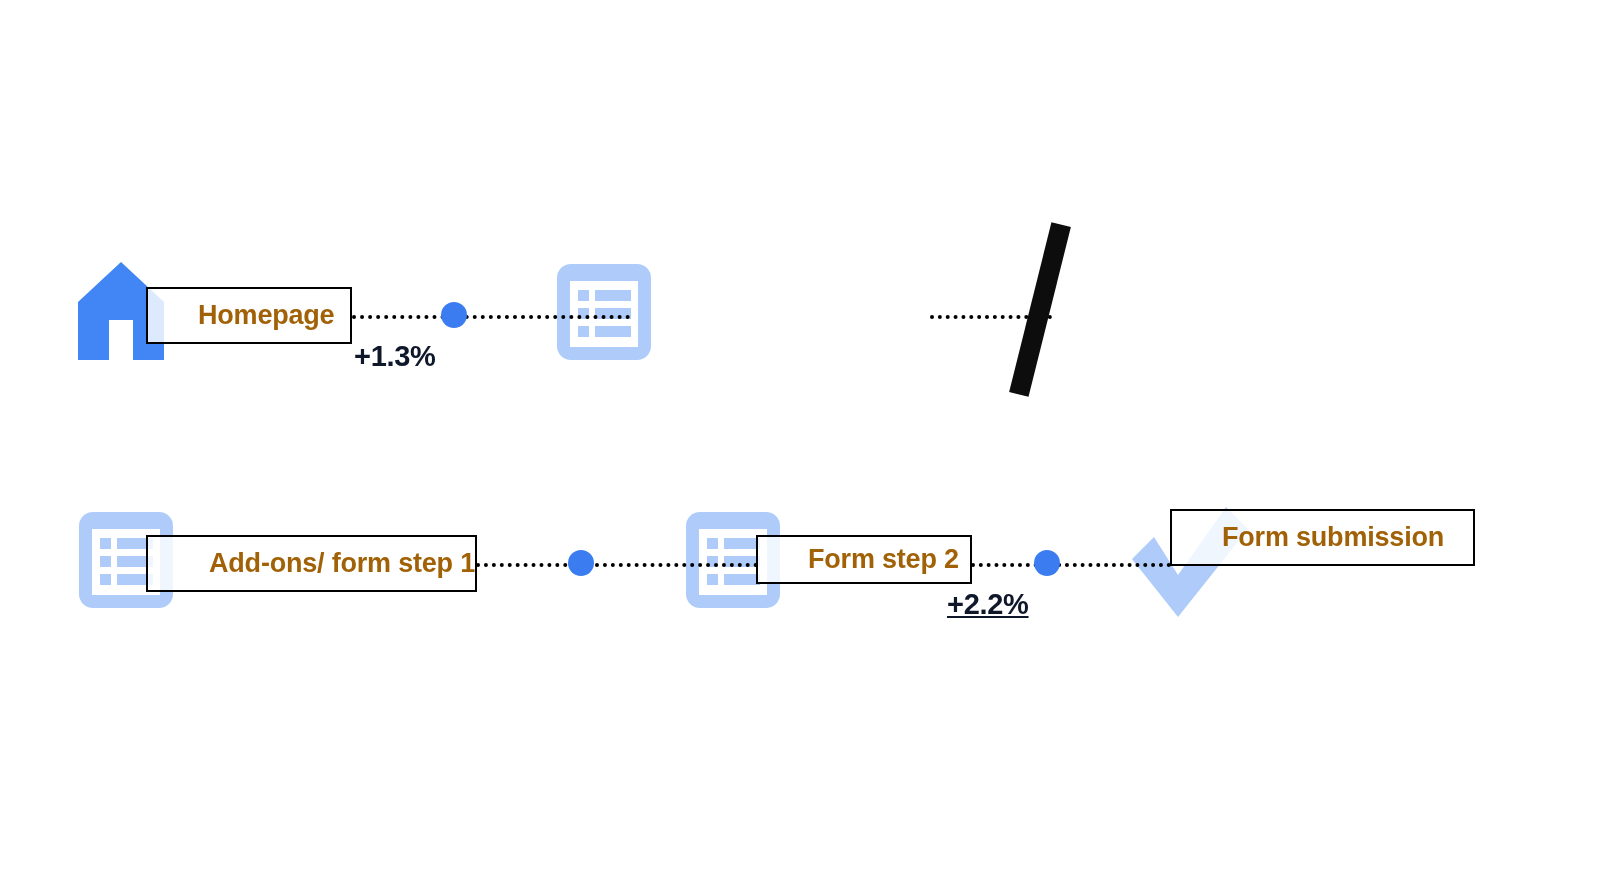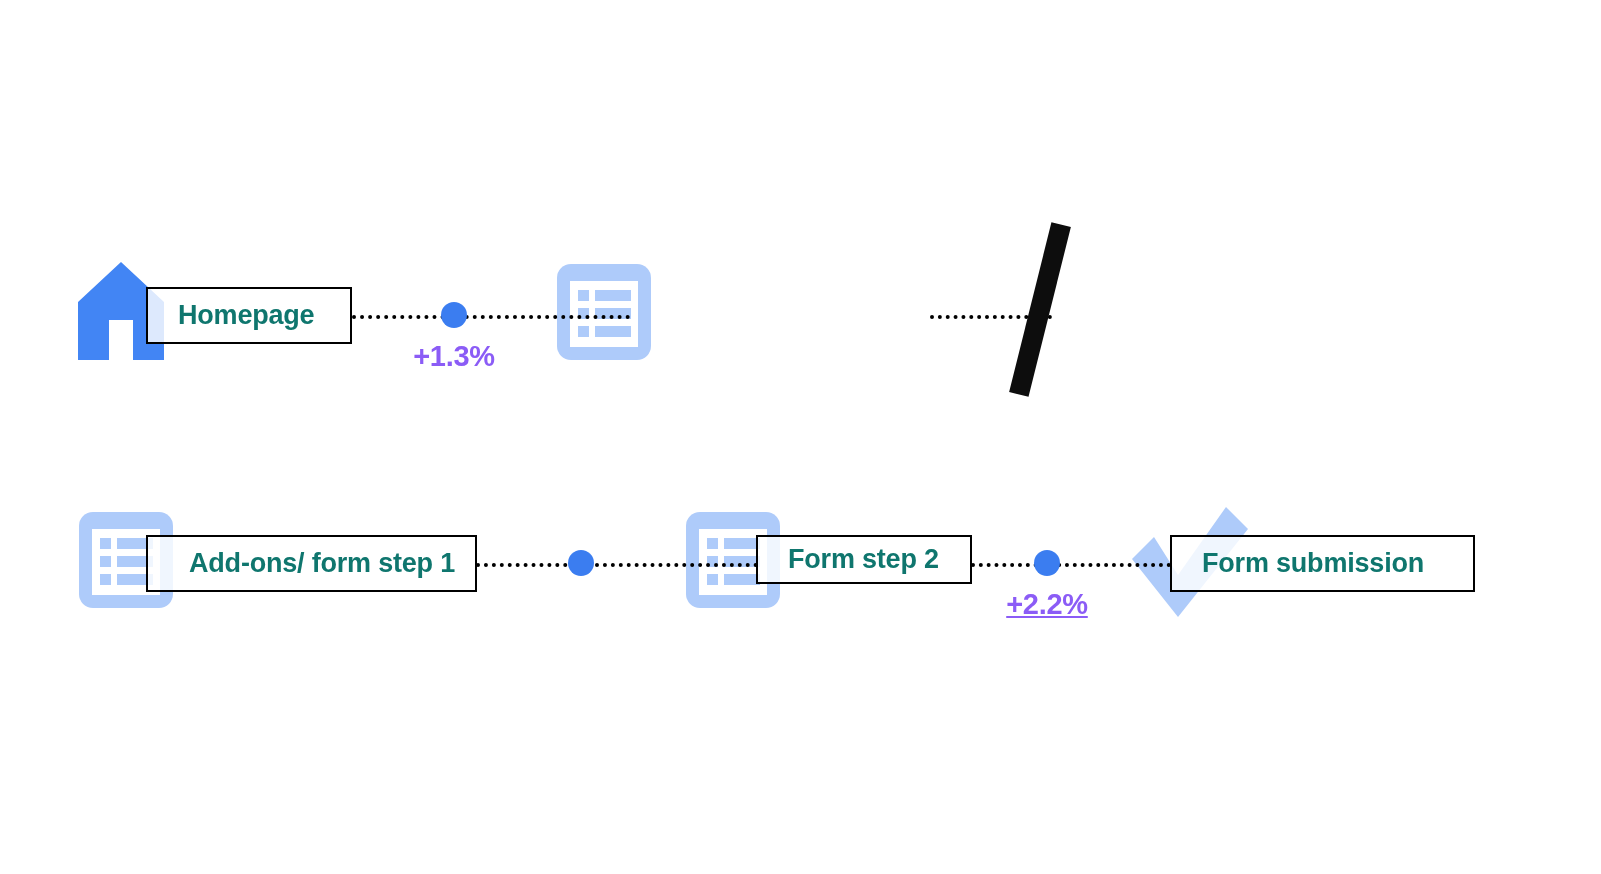--- a/index.html
+++ b/index.html
@@ -33,10 +33,11 @@
     font-weight: bold;
     font-size: 27px;
     line-height: 1;
-    color: #0f766e;
+    color: #a16207;
     white-space: nowrap;
     letter-spacing: -0.2px;
     padding-left: 30px;
+    margin-left: 20px;
   }
 
   

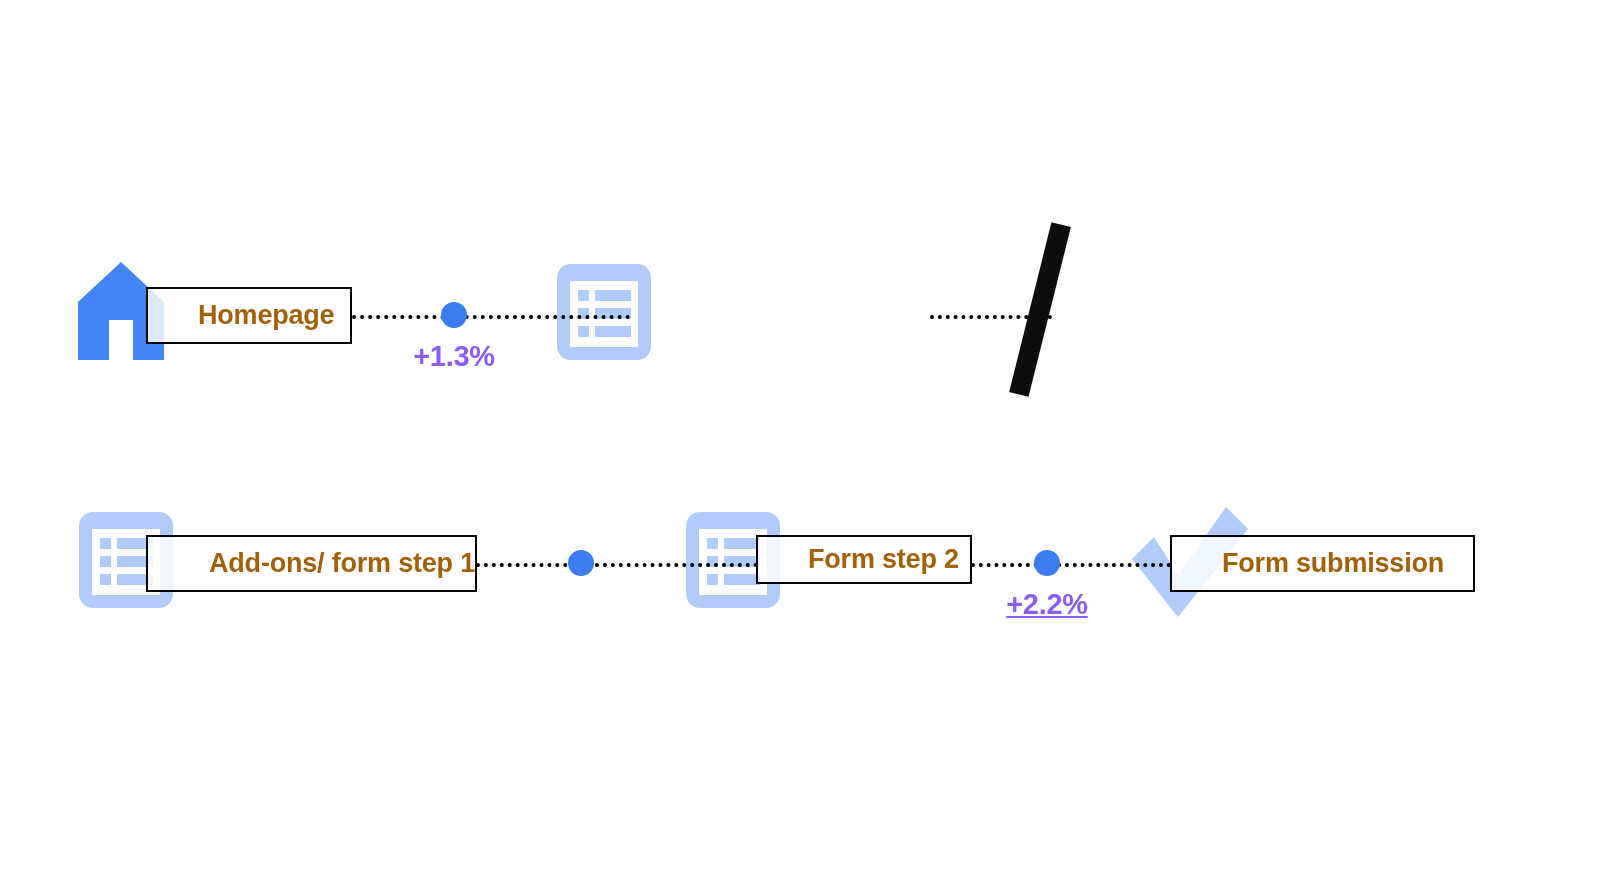--- a/index.html
+++ b/index.html
@@ -62,9 +62,9 @@
     font-family: "Liberation Sans", sans-serif;
     font-weight: bold;
     font-size: 29px;
-    color: #8b5cf6;
+    color: #0f172a;
     white-space: nowrap;
-    text-align: center;
+    text-align: left;
     z-index: 5;
     letter-spacing: -0.3px;
   }

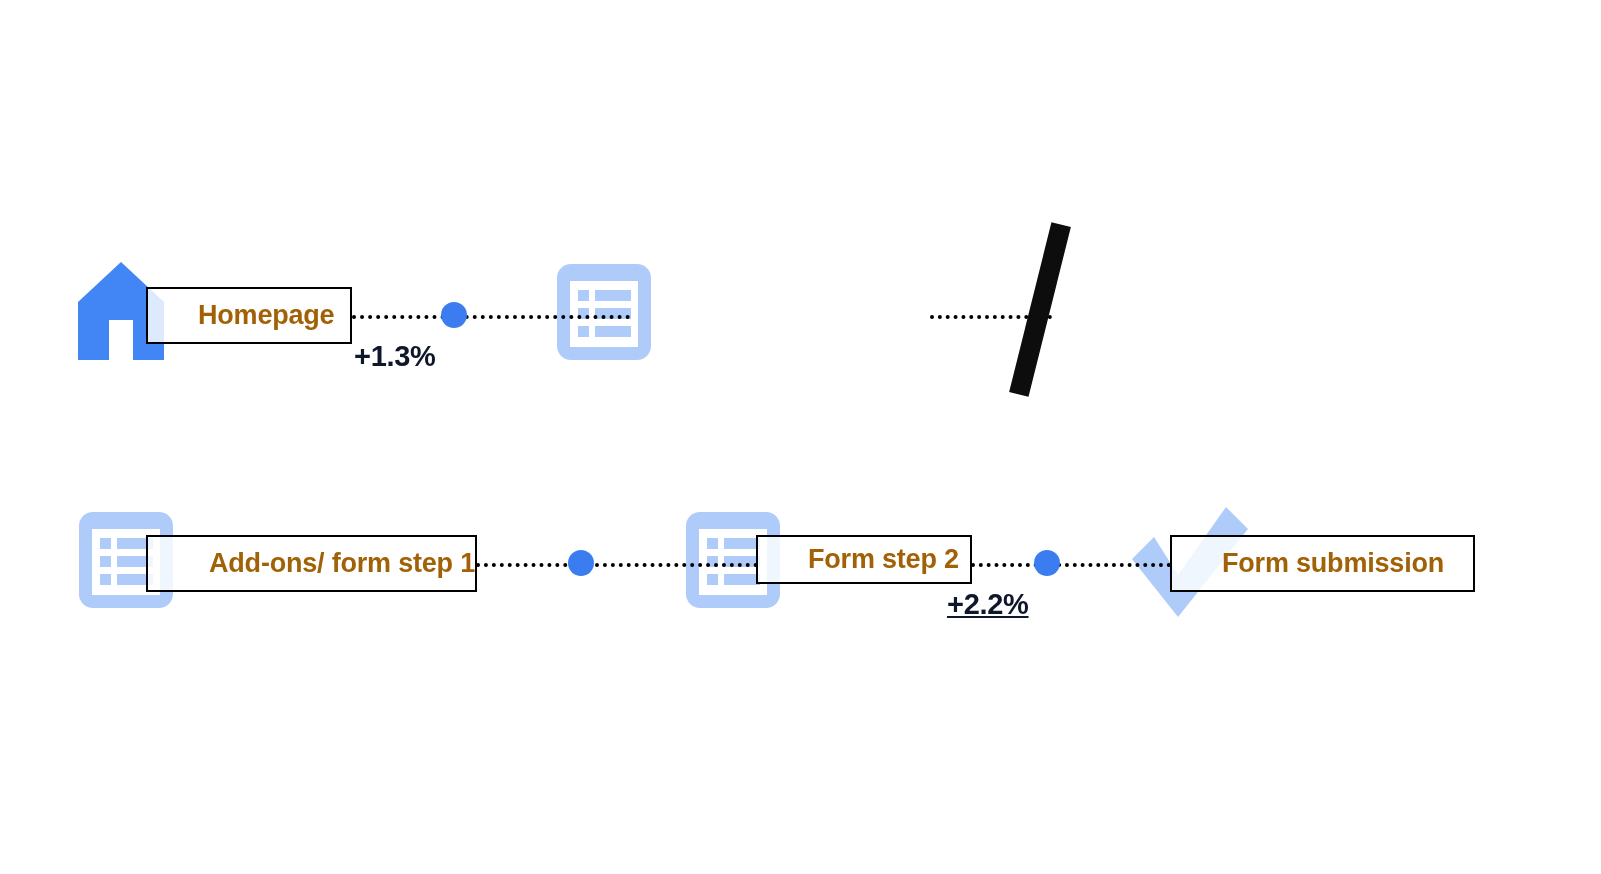--- a/index.html
+++ b/index.html
@@ -161,7 +161,7 @@
     <span class="node-label">Form step 2</span>
   </div>
 
-  <div class="node-box" style="left:1170px; top:535px; width:305px; height:57px;">
+  <div class="node-box" style="left:1170px; top:509px; width:305px; height:57px;">
     <span class="node-label">Form submission</span>
   </div>
 

